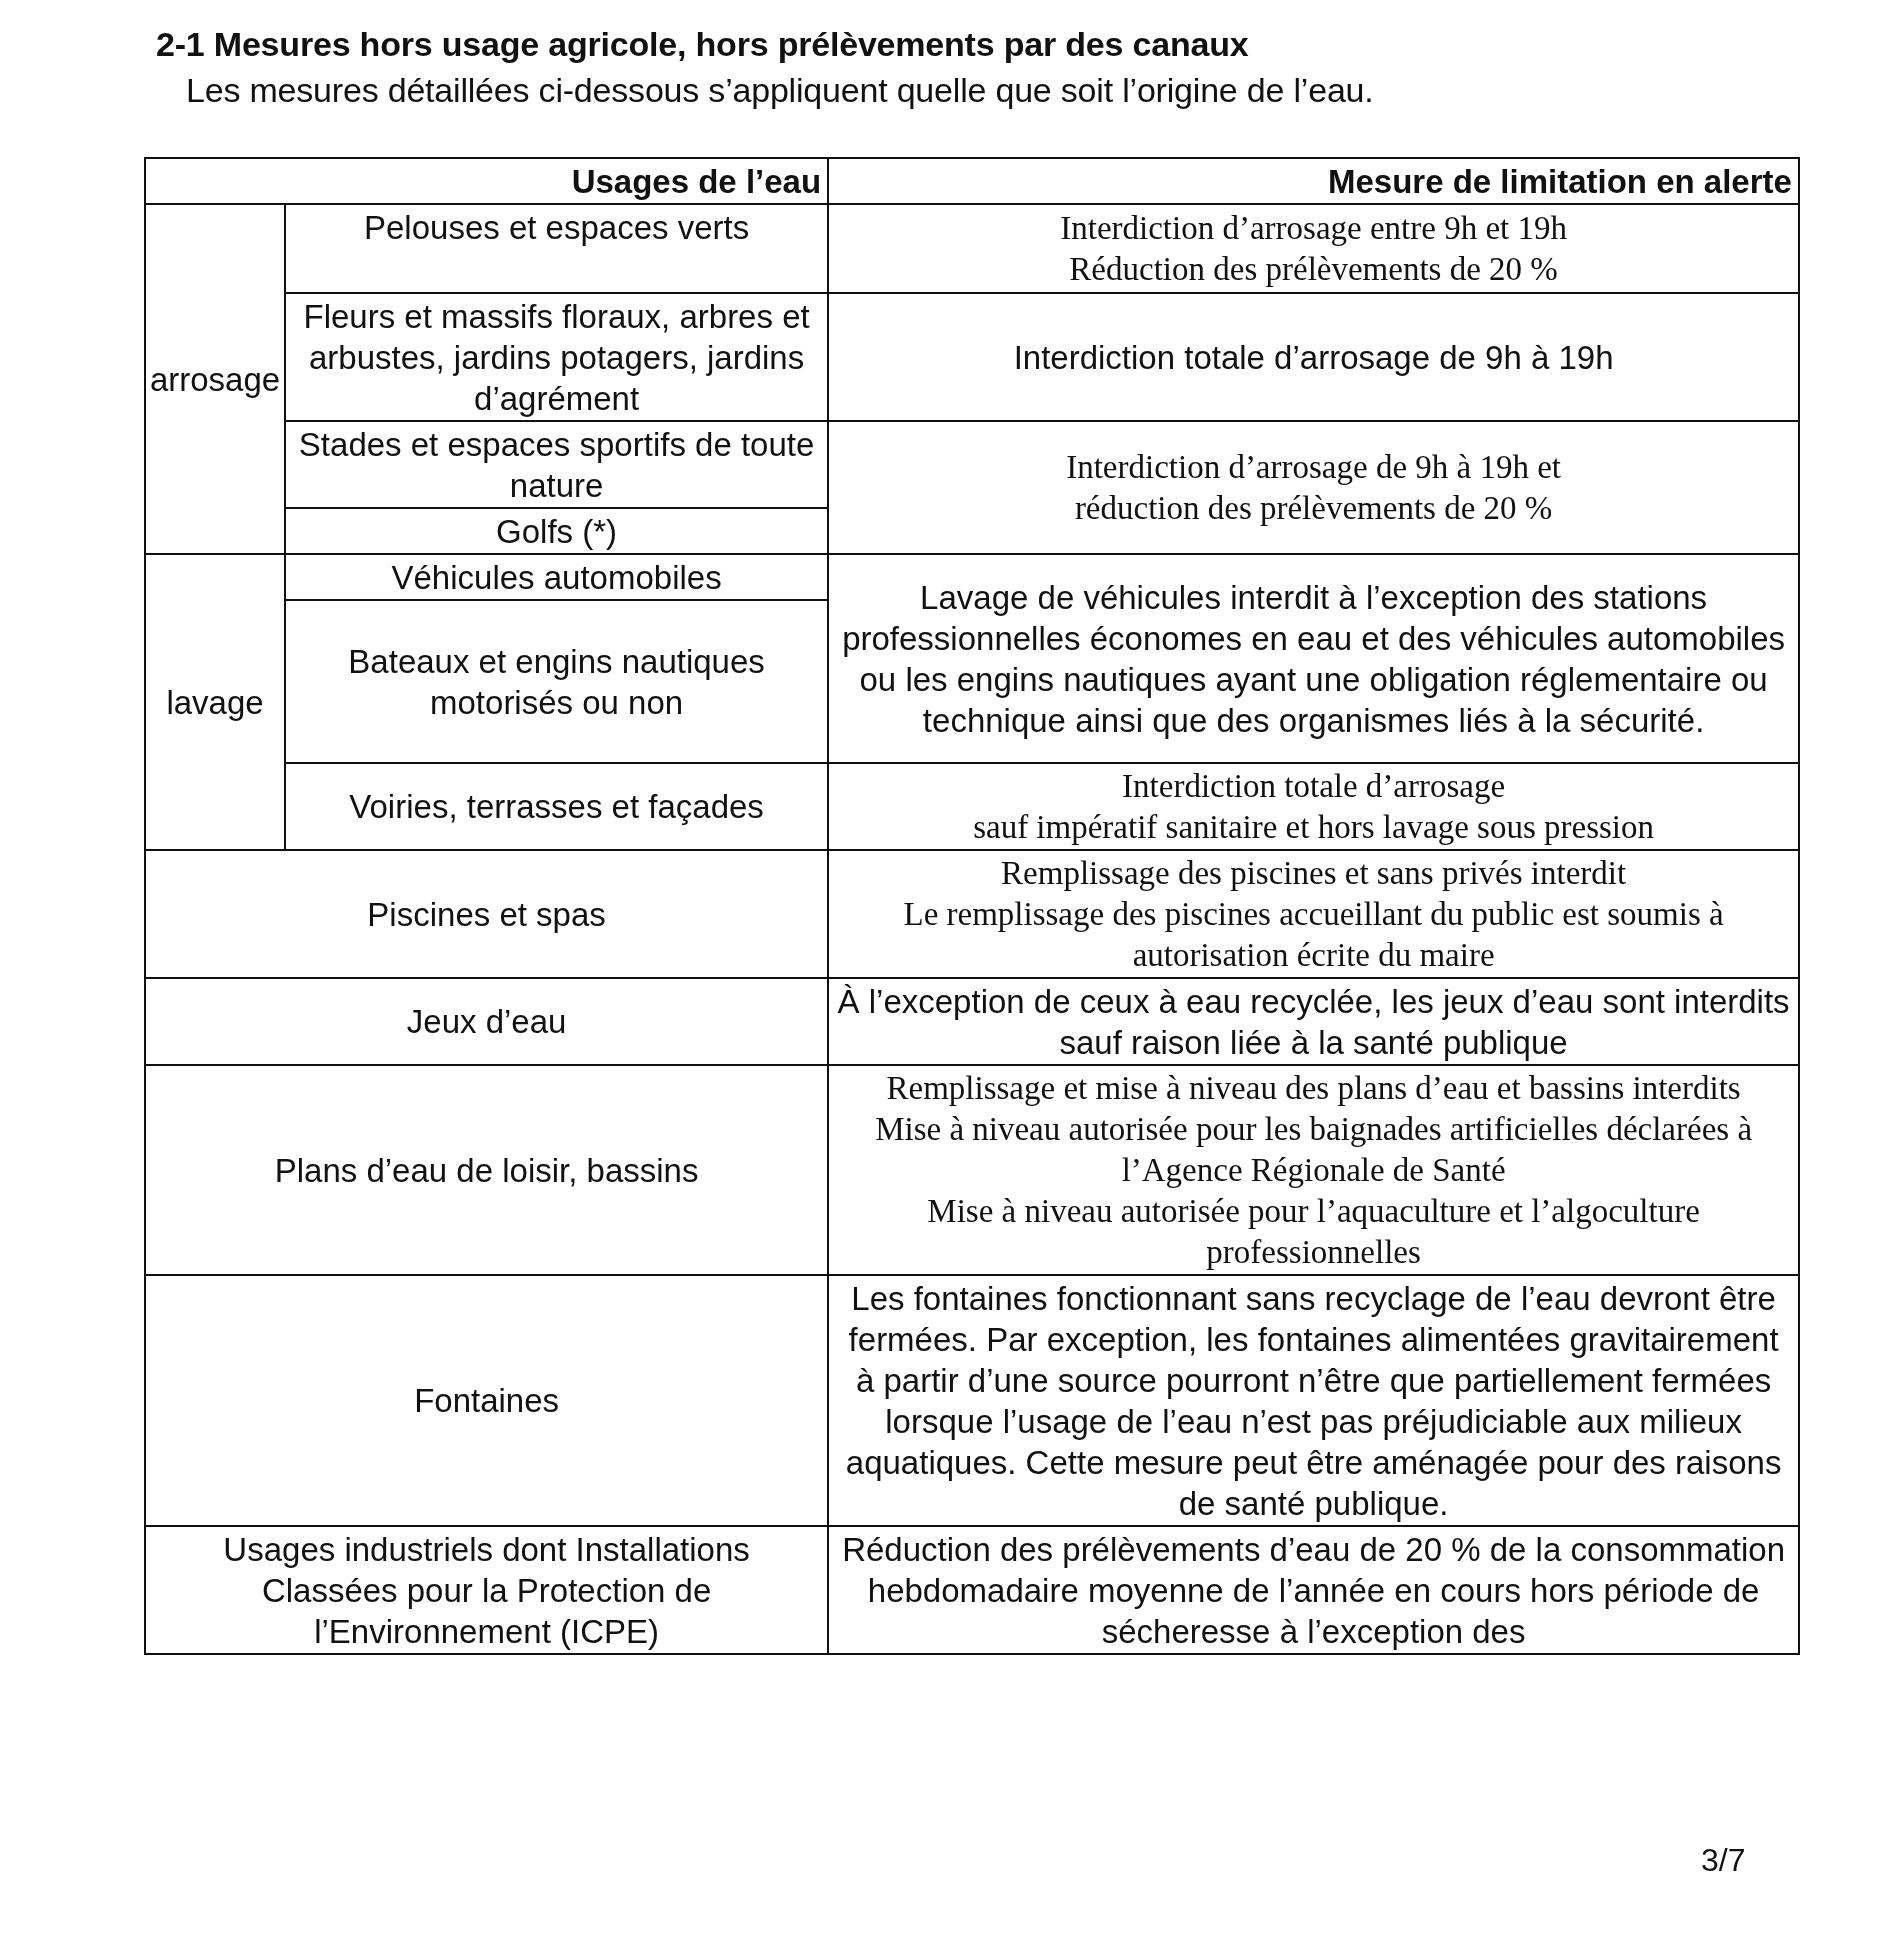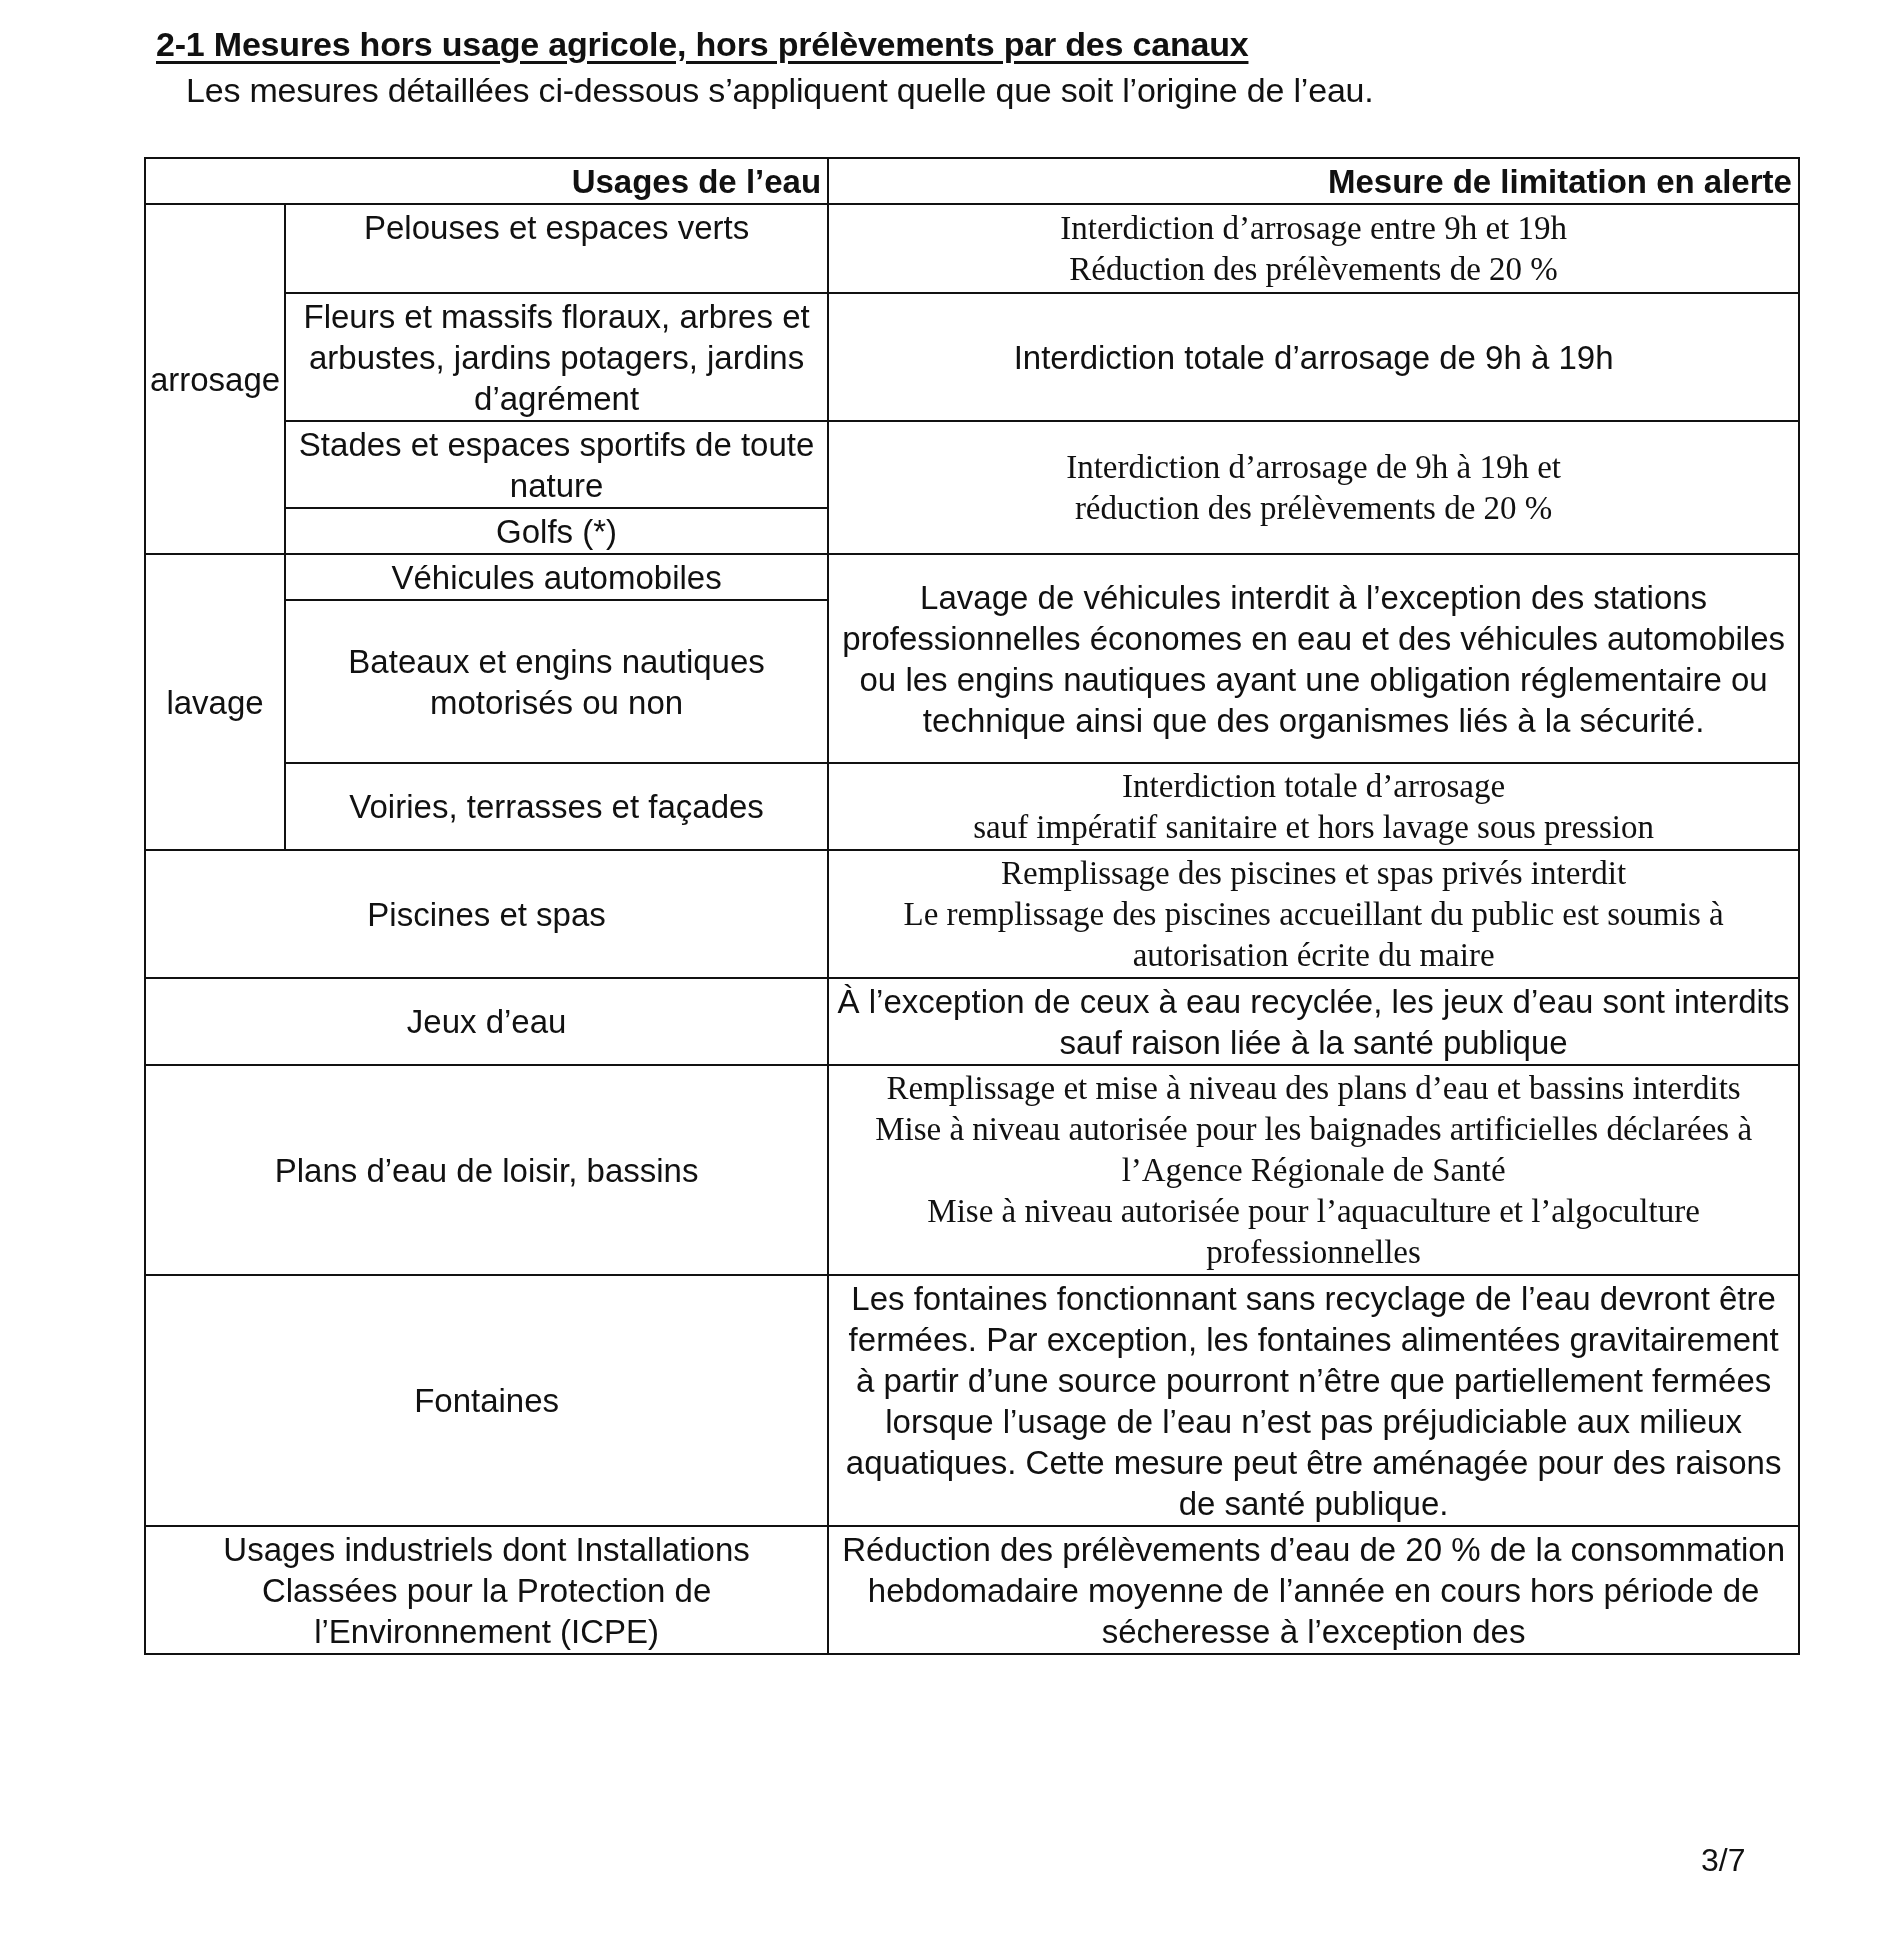--- a/index.html
+++ b/index.html
@@ -6,7 +6,7 @@
   body { width:1901px; height:1944px; position:relative; overflow:hidden;
          font-family:"Liberation Sans", "DejaVu Sans", sans-serif; color:#111; }
   .heading { position:absolute; left:156px; top:24.5px; font-size:34px; font-weight:bold;
-             text-decoration:underline; text-underline-offset:4.6px; letter-spacing:-0.2px; }
+             text-underline-offset:4.6px; letter-spacing:-0.2px; }
   .intro { position:absolute; left:156px; top:71px; font-size:34px; letter-spacing:-0.2px;margin-left:30px; }
   table.measures { position:absolute; left:144px; top:157px; width:1656px;
                    border-collapse:collapse; font-size:33px; line-height:41px; }

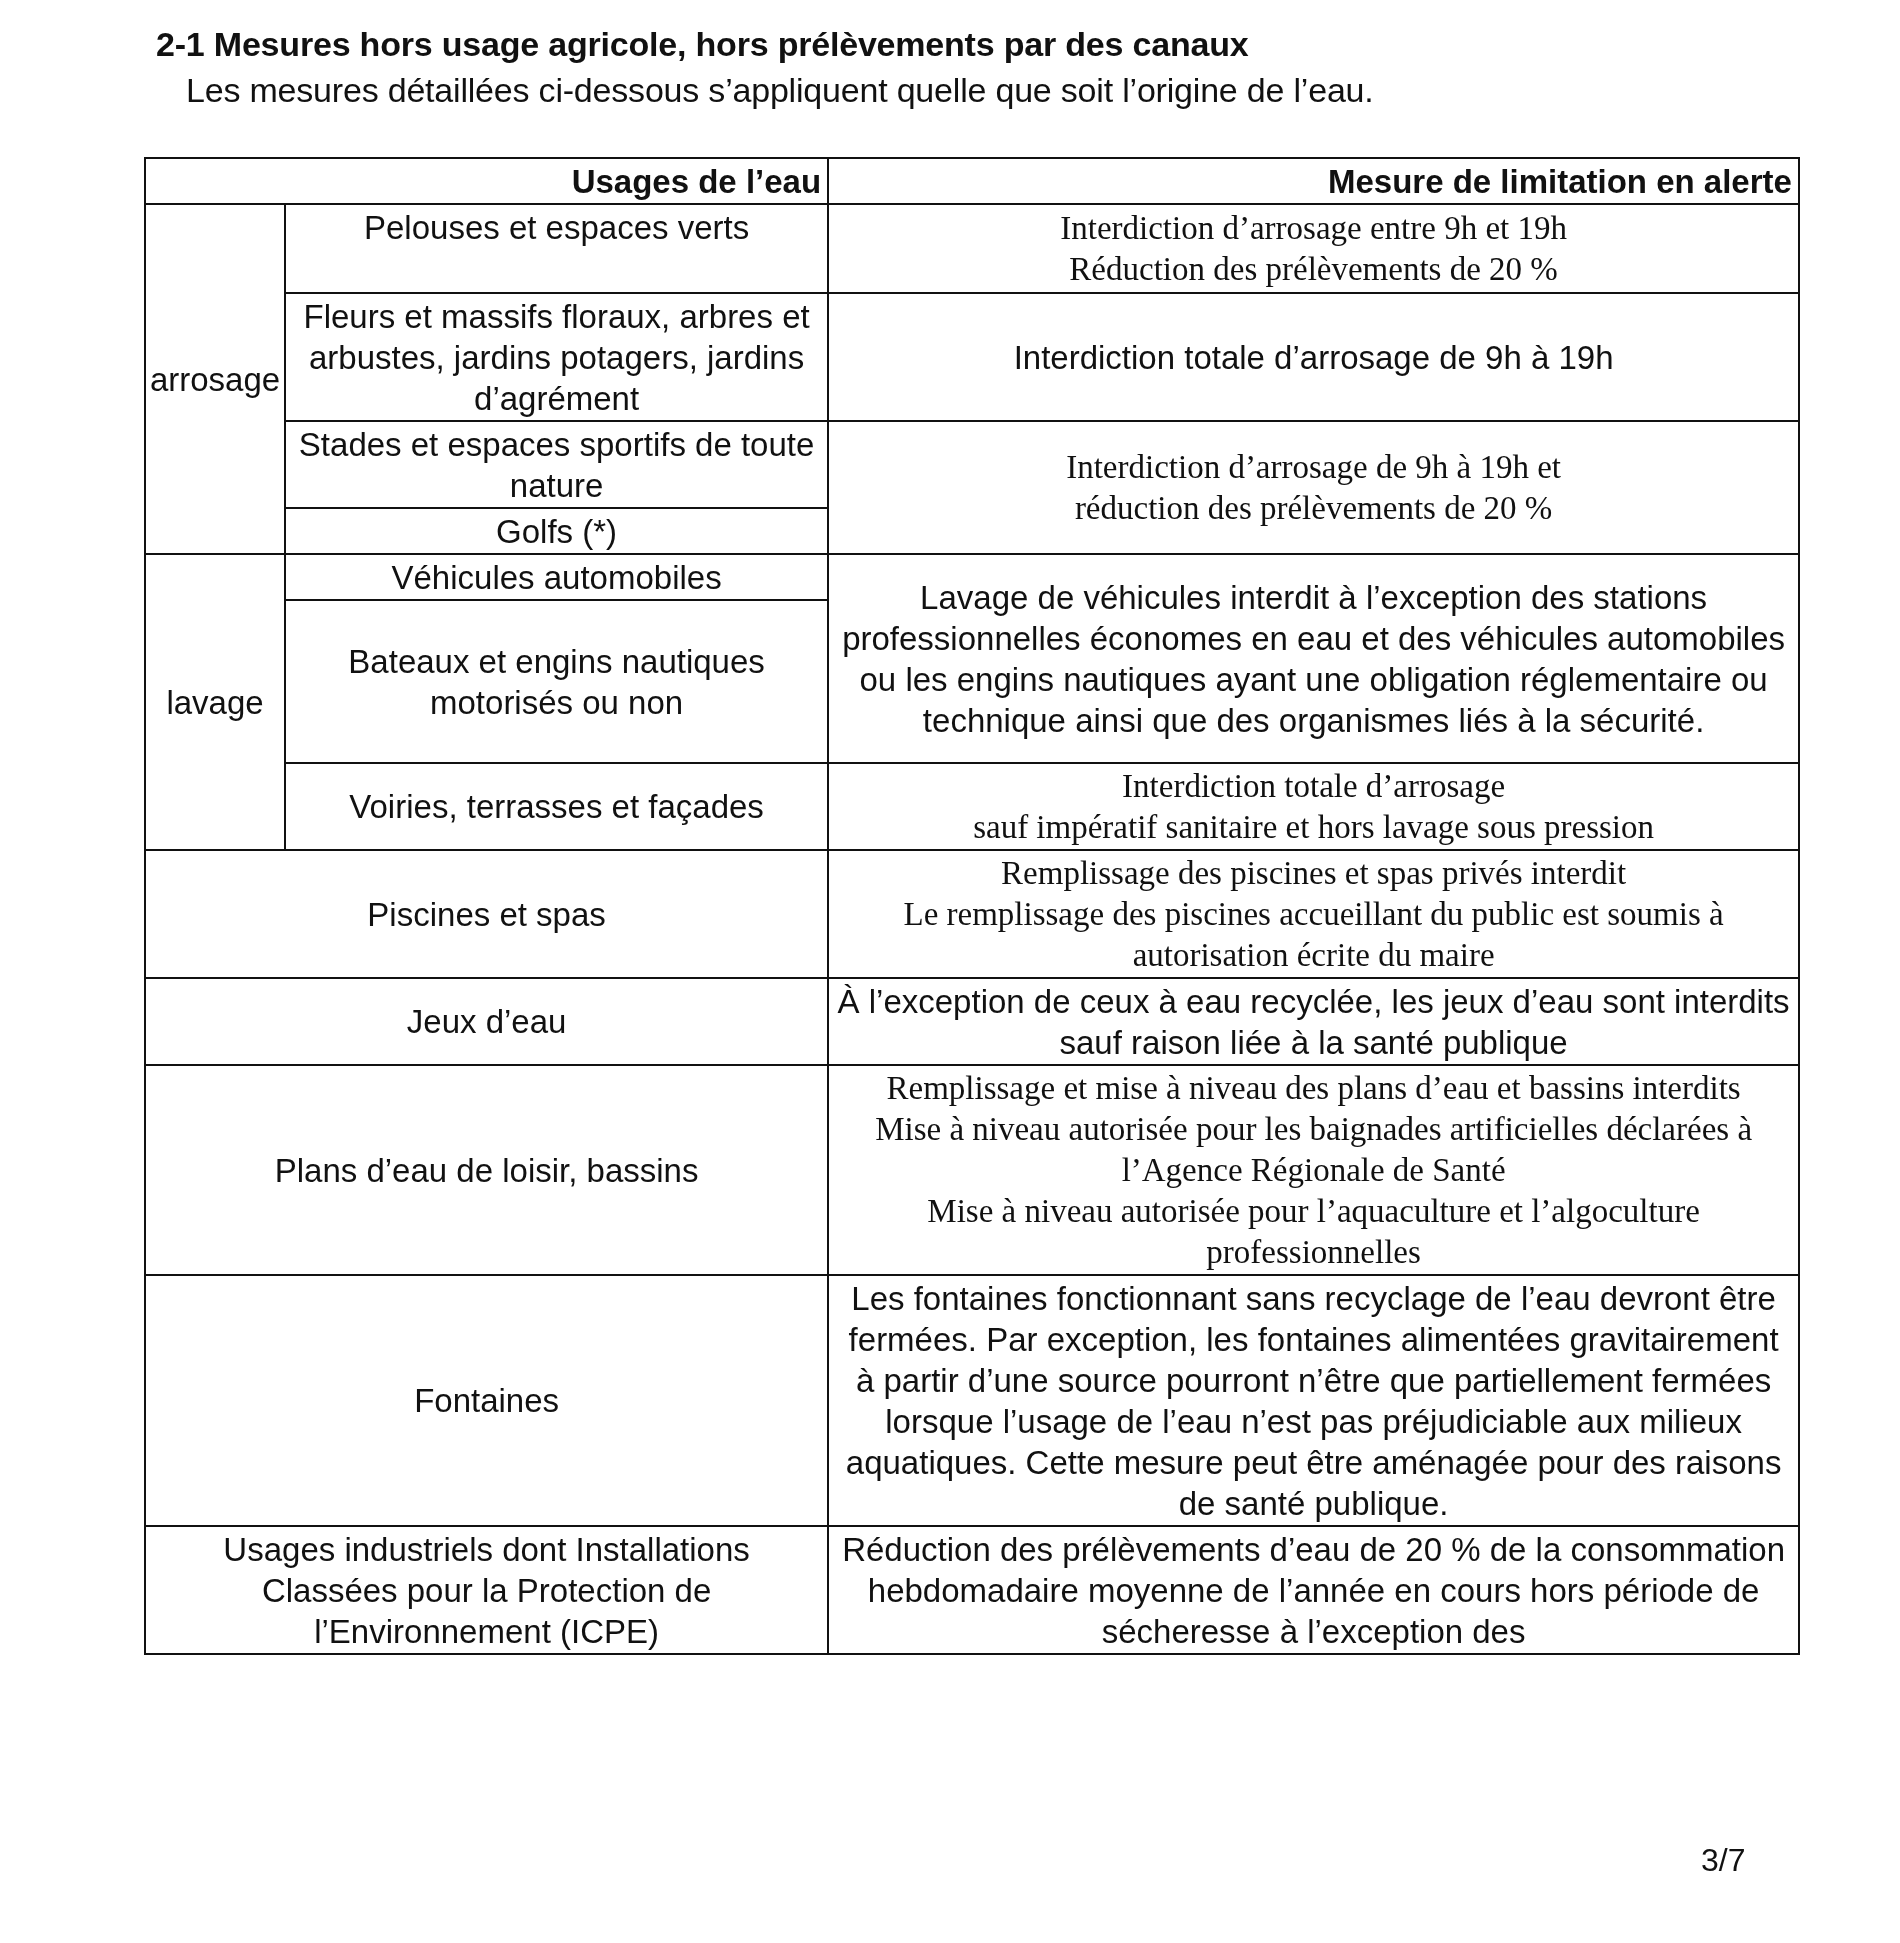--- a/index.html
+++ b/index.html
@@ -74,7 +74,7 @@
   <tr>
     <td colspan="2">Piscines et spas</td>
     <td>
-      <span class="line">Remplissage des piscines et spas privés interdit</span>
+      <span class="line">Remplissage des piscines et sans privés interdit</span>
       <span class="line">Le remplissage des piscines accueillant du public est soumis à autorisation écrite du maire</span>
     </td>
   </tr>

